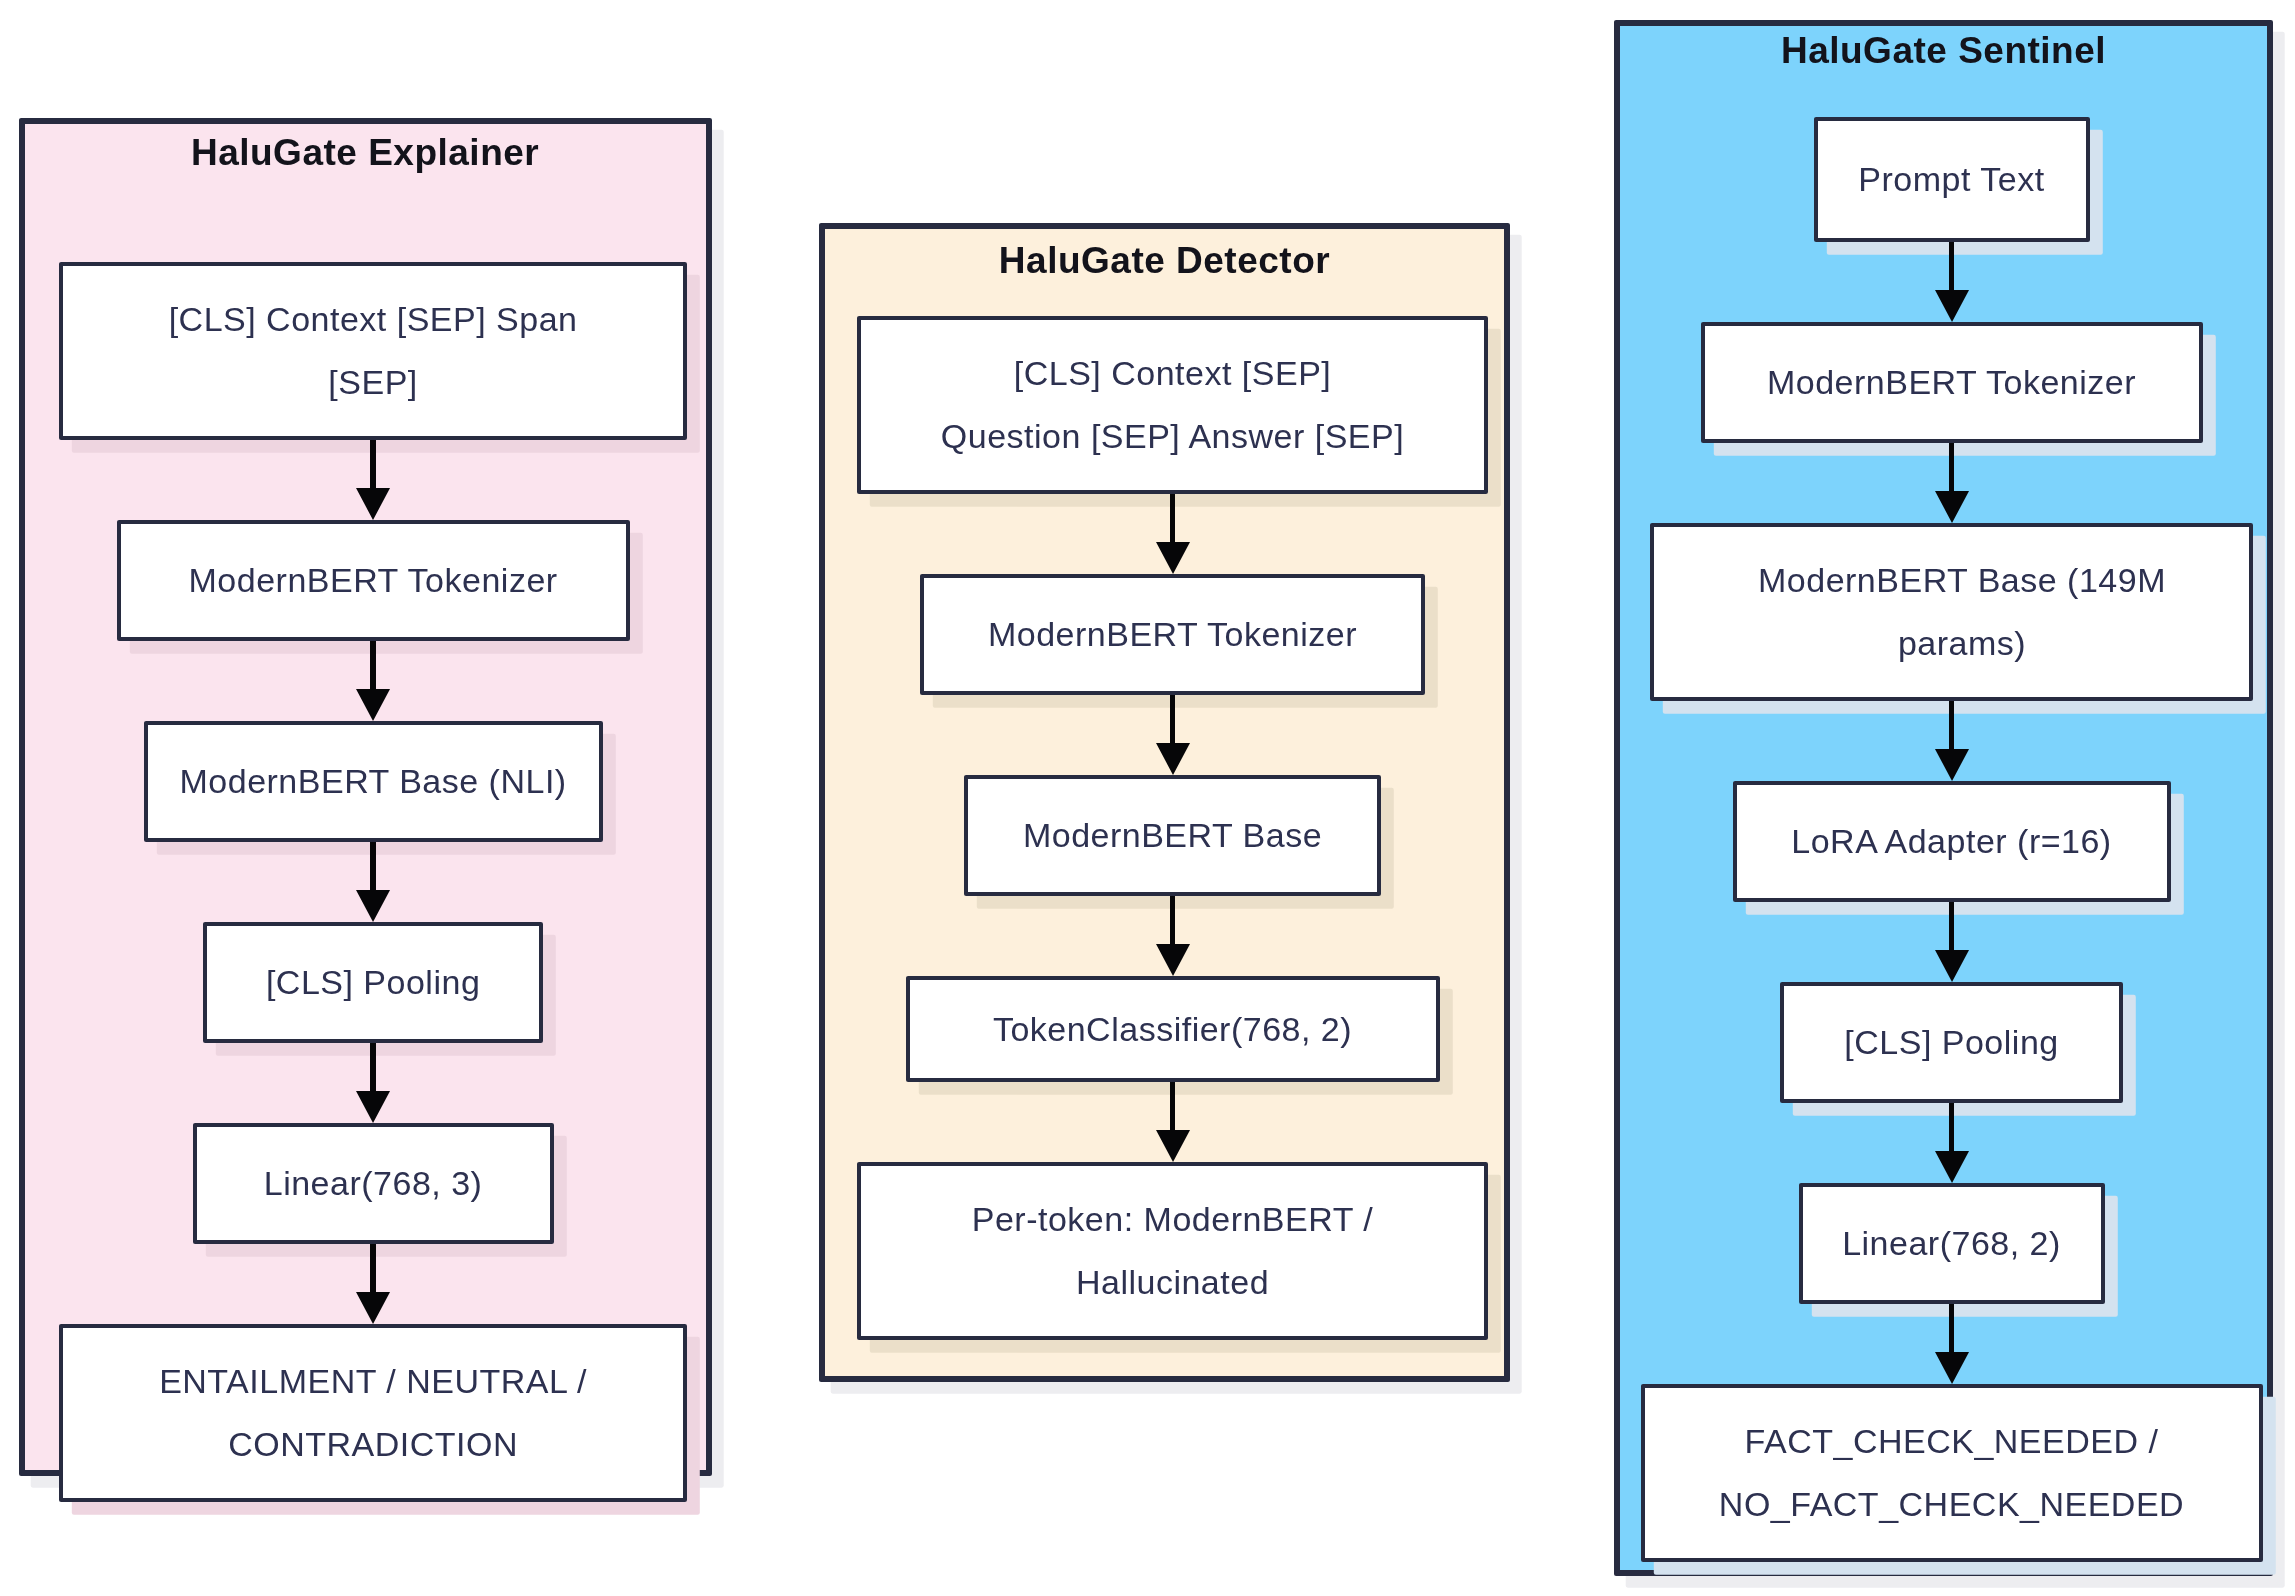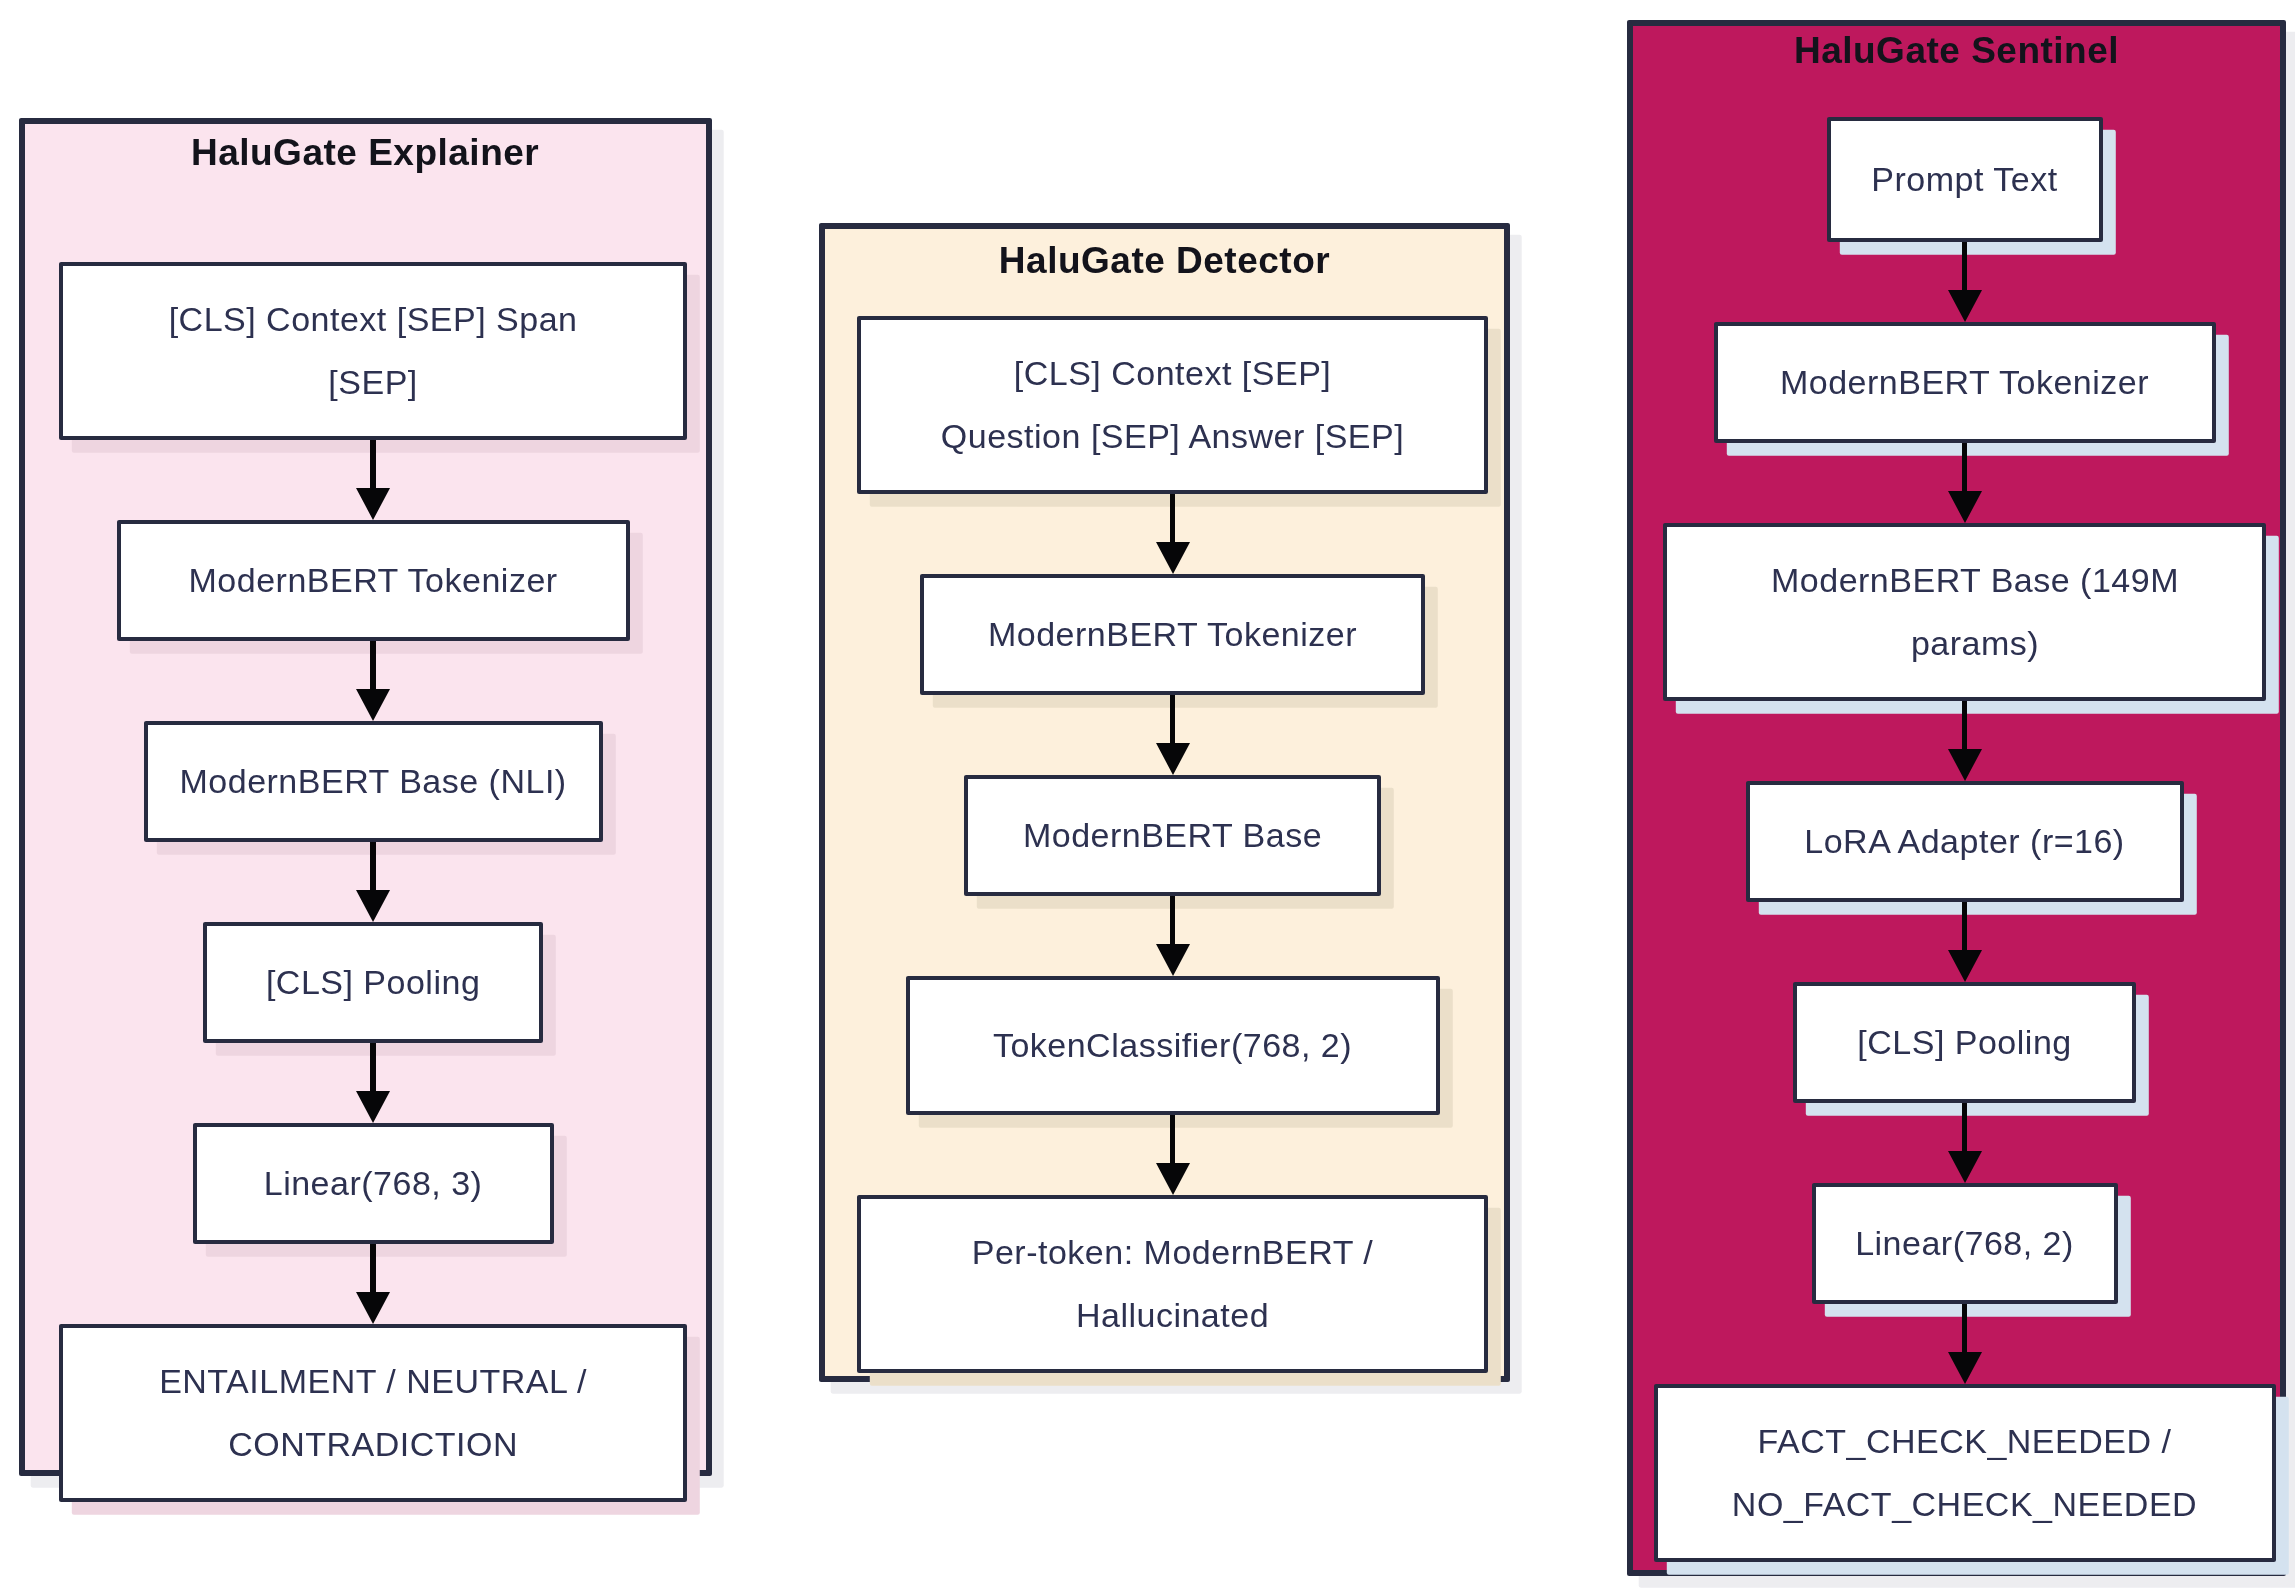--- a/index.html
+++ b/index.html
@@ -181,7 +181,7 @@
   </div>
 </div>
 
-<div class="panel panel-blue" style="left: 1614px; top: 20px; width: 659px; height: 1556px; --tp: 4.3px; background-color: #be185d; margin-left: 13px;">
+<div class="panel panel-blue" style="left: 1614px; top: 20px; width: 659px; height: 1556px; --tp: 4.3px; background-color: #7dd3fc;">
   <div class="panel-title">HaluGate Sentinel</div>
   <div class="flow" style="top:91px;">
 

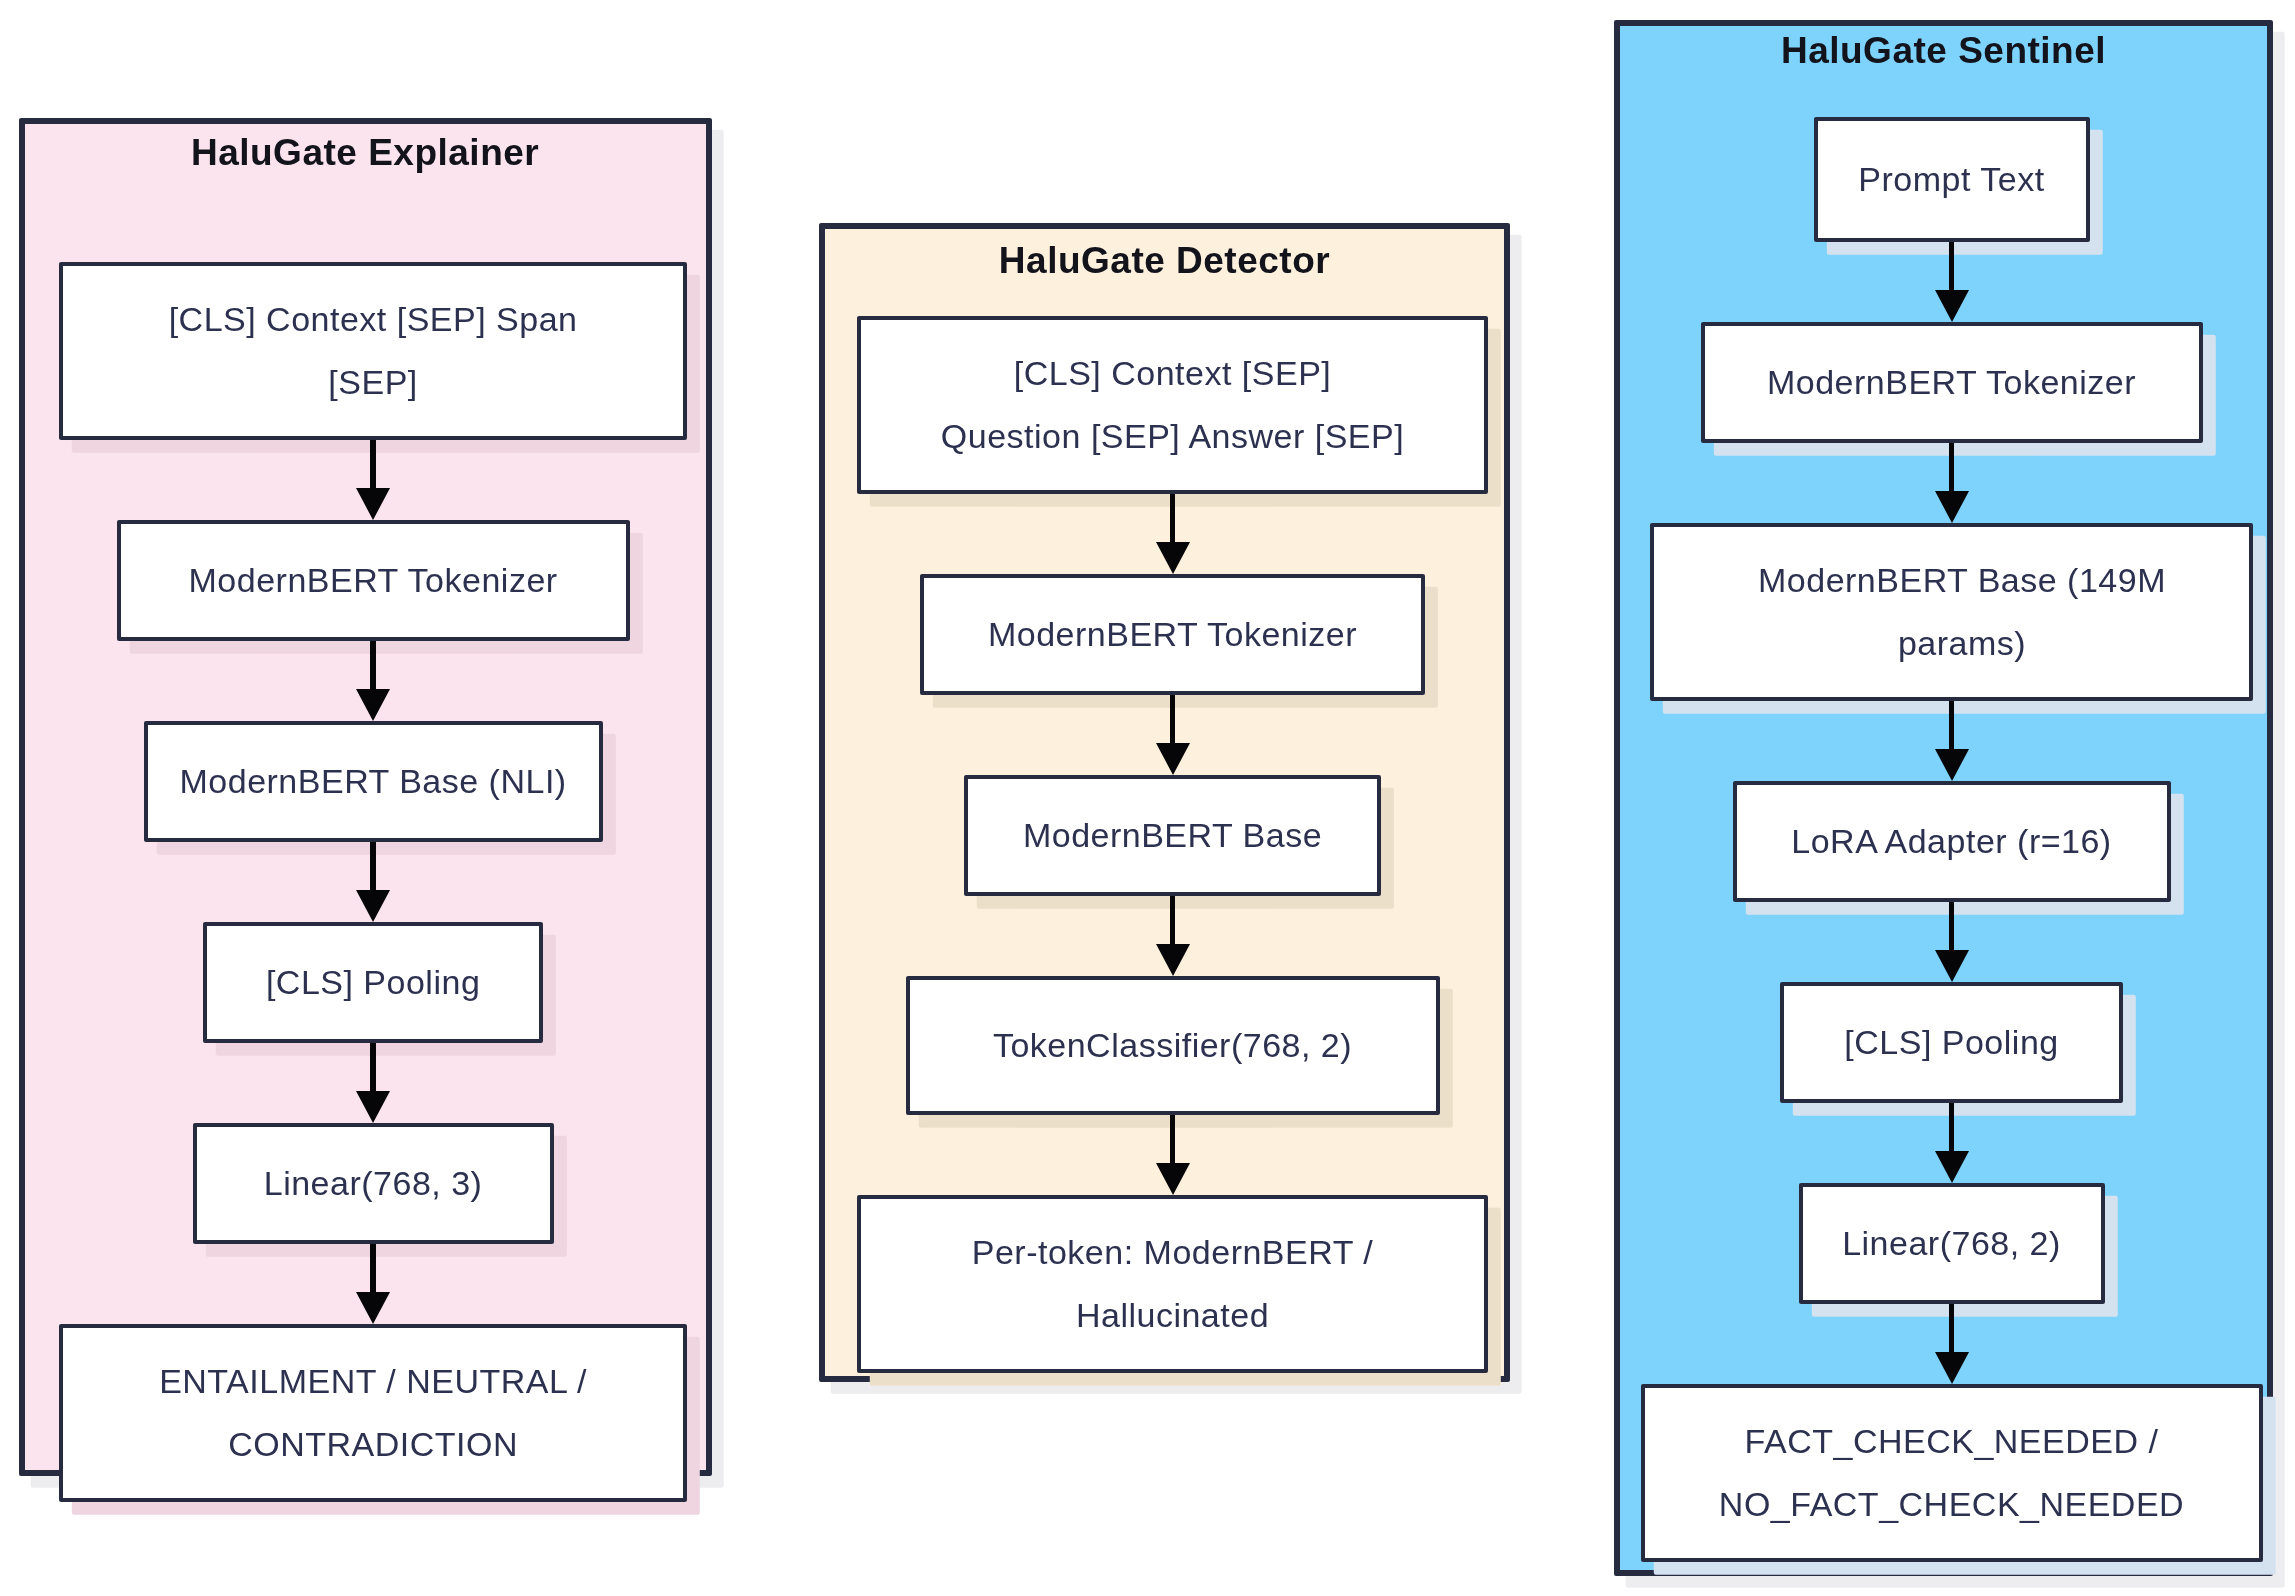--- a/index.html
+++ b/index.html
@@ -164,7 +164,7 @@
       <div class="head"></div>
     </div>
 
-    <div class="node" style="width:534px; height:139px;">
+    <div class="node" style="width:534px; height:106px;">
       <span class="node-text">TokenClassifier(768, 2)</span>
     </div>
 

